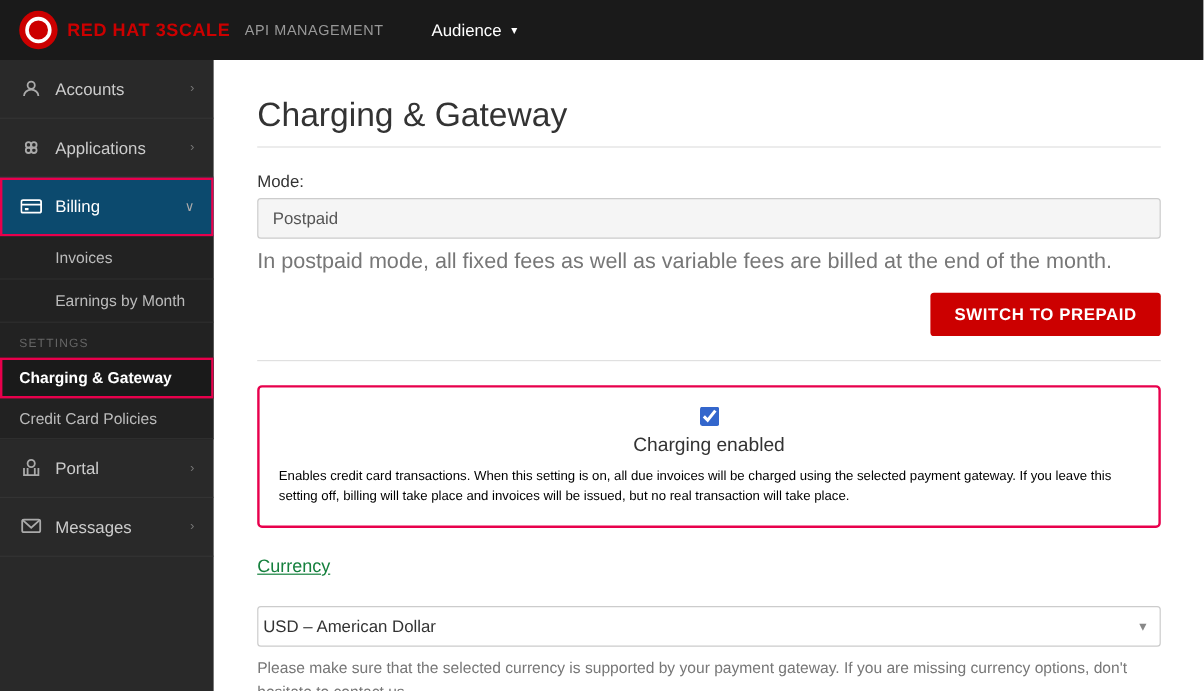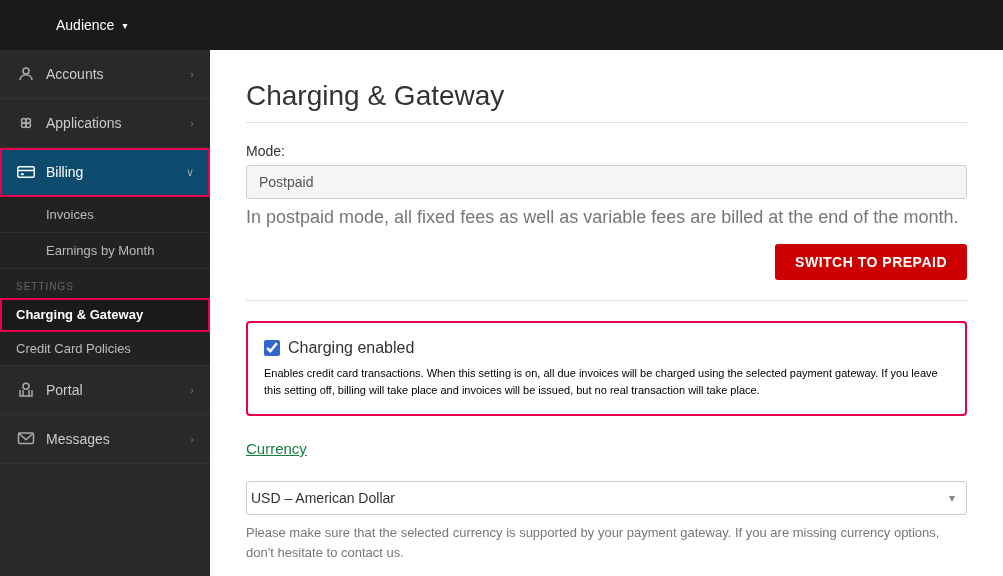--- a/index.html
+++ b/index.html
@@ -287,6 +287,15 @@
 <body>
 
 <nav class="topnav">
+  <div class="topnav-logo">
+    <div class="logo-circle">
+      <div class="logo-inner"></div>
+    </div>
+    <span class="topnav-brand">
+      <span style="color:#cc0000">RED HAT</span><span> 3SCALE</span>
+    </span>
+    <span class="topnav-sub">API MANAGEMENT</span>
+  </div>
   <div class="topnav-menu">
     <span>Audience</span>
     <span class="chevron">▾</span>

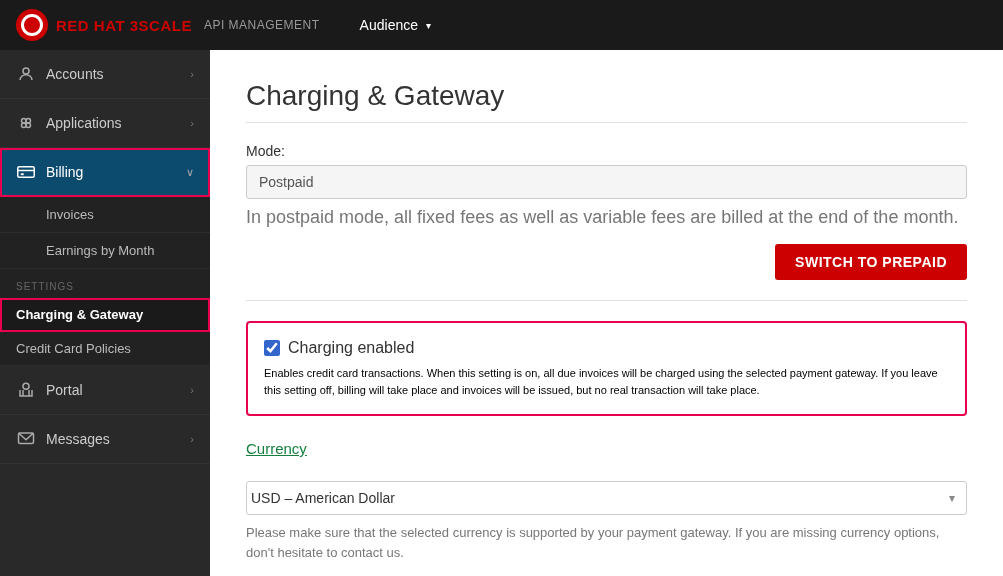--- a/index.html
+++ b/index.html
@@ -70,7 +70,7 @@
 
     
     .sidebar {
-      width: 210px;
+      width: 178px;
       background: #292929;
       flex-shrink: 0;
       overflow-y: auto;

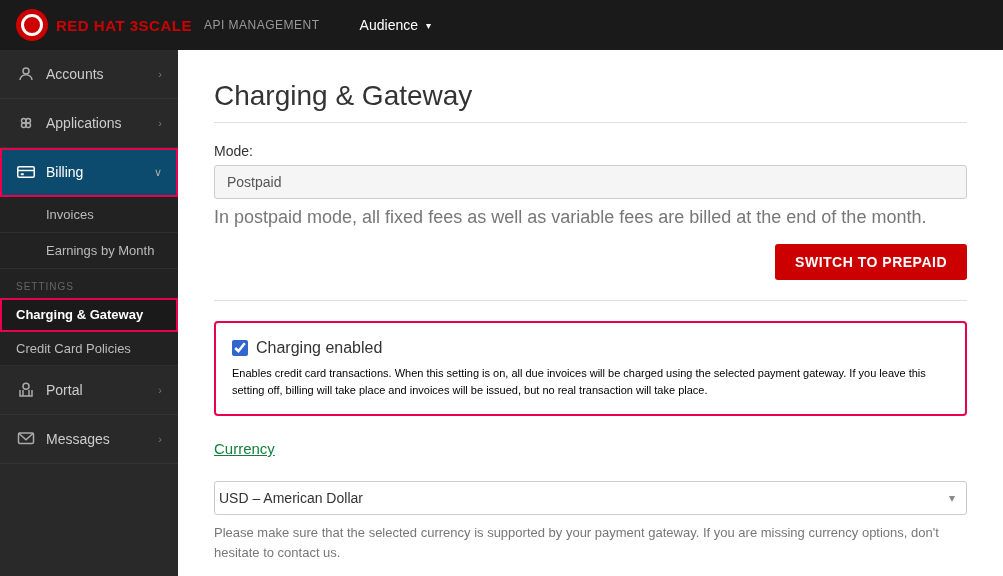--- a/index.html
+++ b/index.html
@@ -227,6 +227,7 @@
       align-items: center;
       gap: 8px;
       margin-bottom: 8px;
+      flex-direction: column;
     }
     .charging-checkbox {
       width: 16px;

